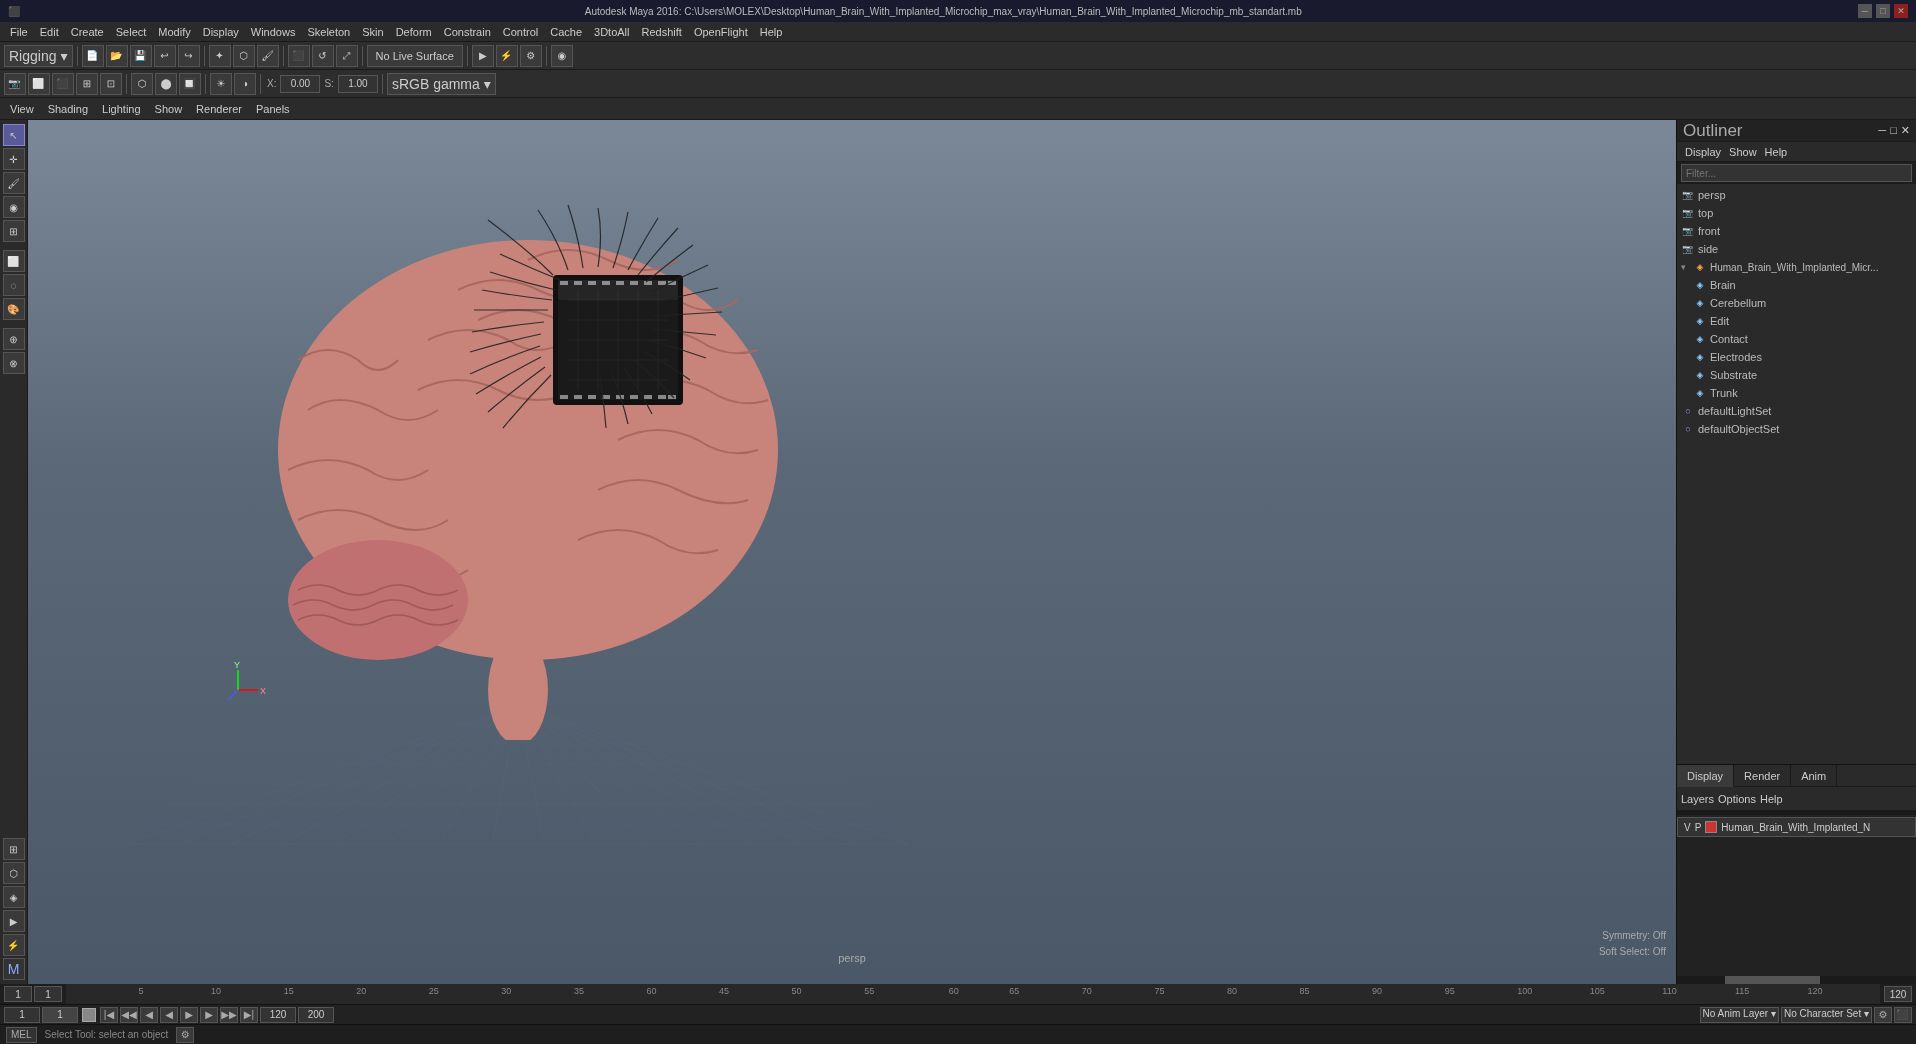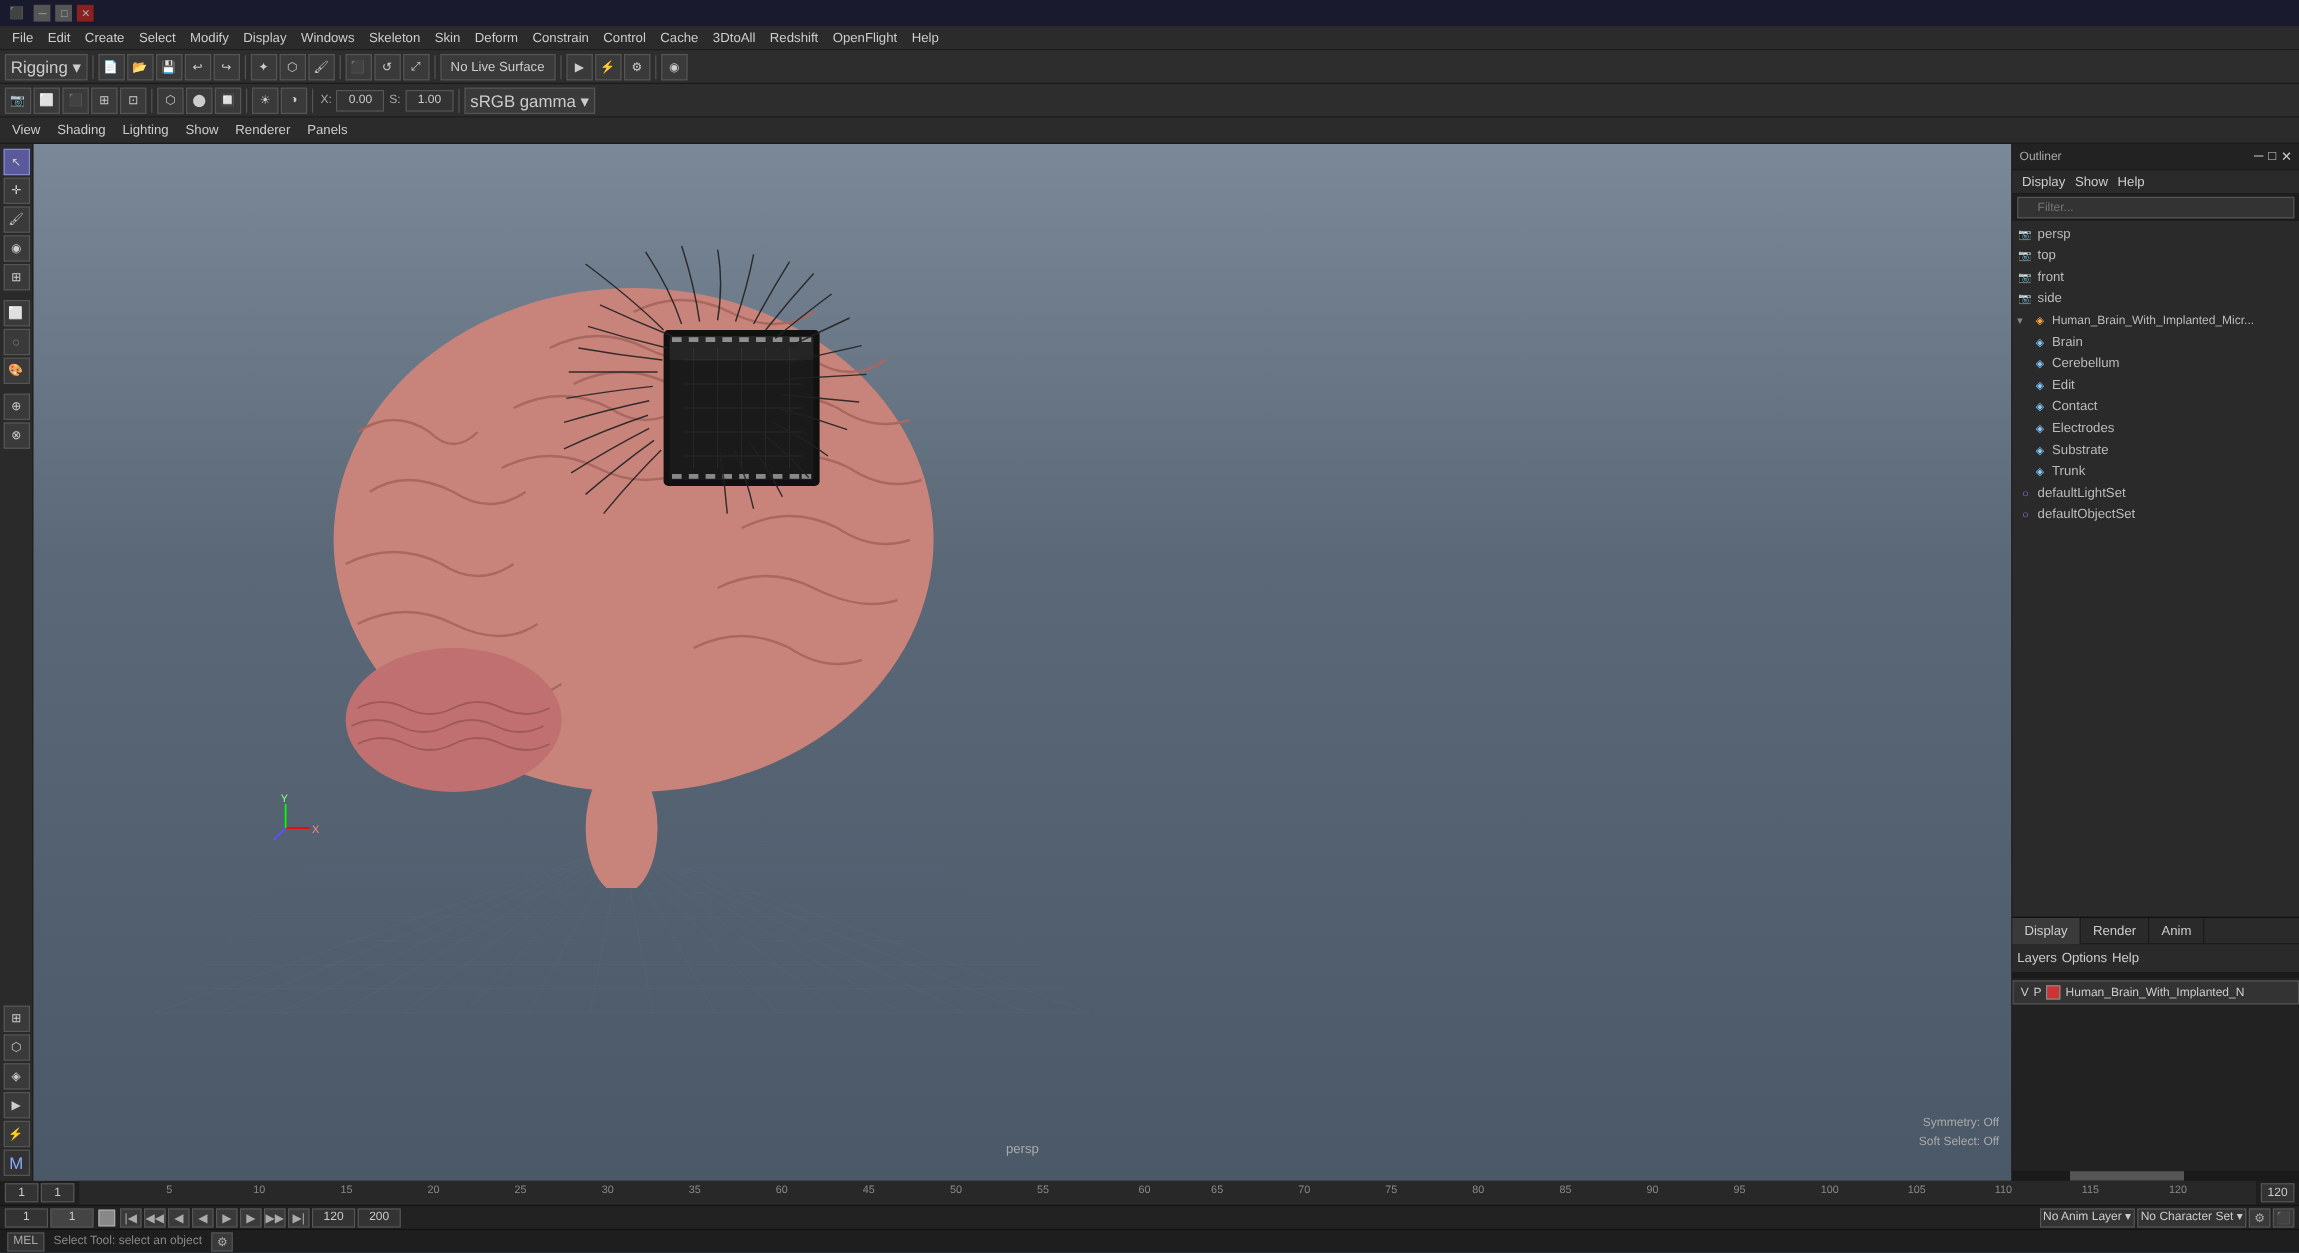--- a/index.html
+++ b/index.html
@@ -479,6 +479,7 @@
 
   <div id="title-bar">
     <span style="font-size:10px;color:#88aaff;margin-right:8px;">⬛</span>
+    <span class="title-text">Autodesk Maya 2016: C:\Users\MOLEX\Desktop\Human_Brain_With_Implanted_Microchip_max_vray\Human_Brain_With_Implanted_Microchip_mb_standart.mb</span>
     <div class="window-controls">
       <div class="win-btn">─</div>
       <div class="win-btn">□</div>

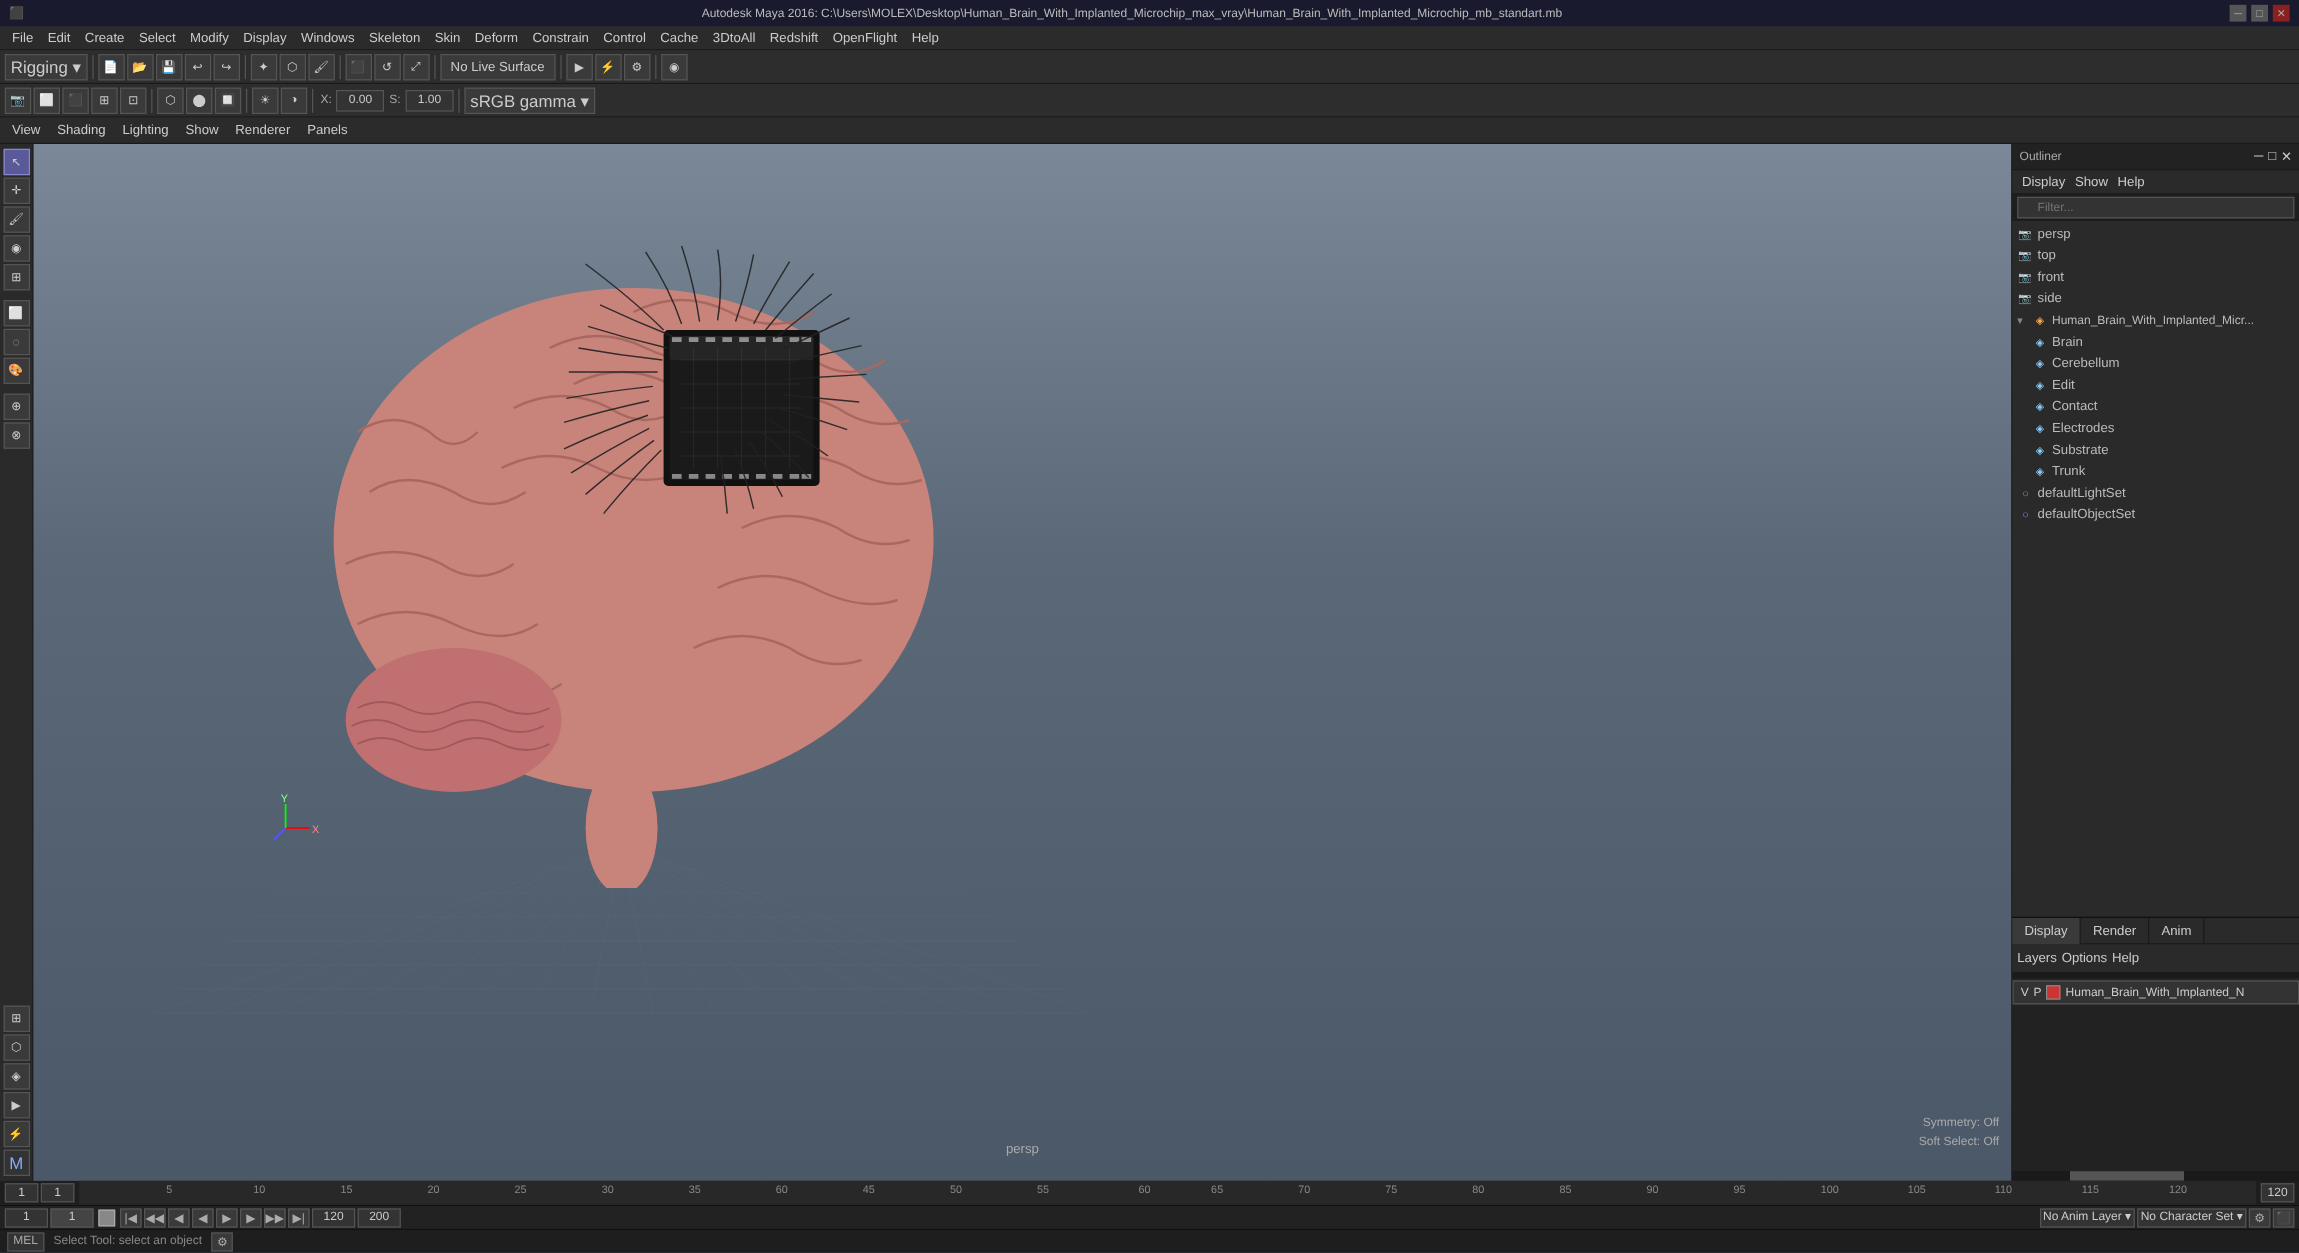--- a/index.html
+++ b/index.html
@@ -201,7 +201,7 @@
       justify-content: space-between;
       border-bottom: 1px solid #1a1a1a;
     }
-    #outliner-title-bar span { font-size: 10px; color: #aaa; }
+    #outliner-title-bar span { font-size: 17px; color: #aaa; }
     #outliner-menu {
       height: 20px;
       display: flex;

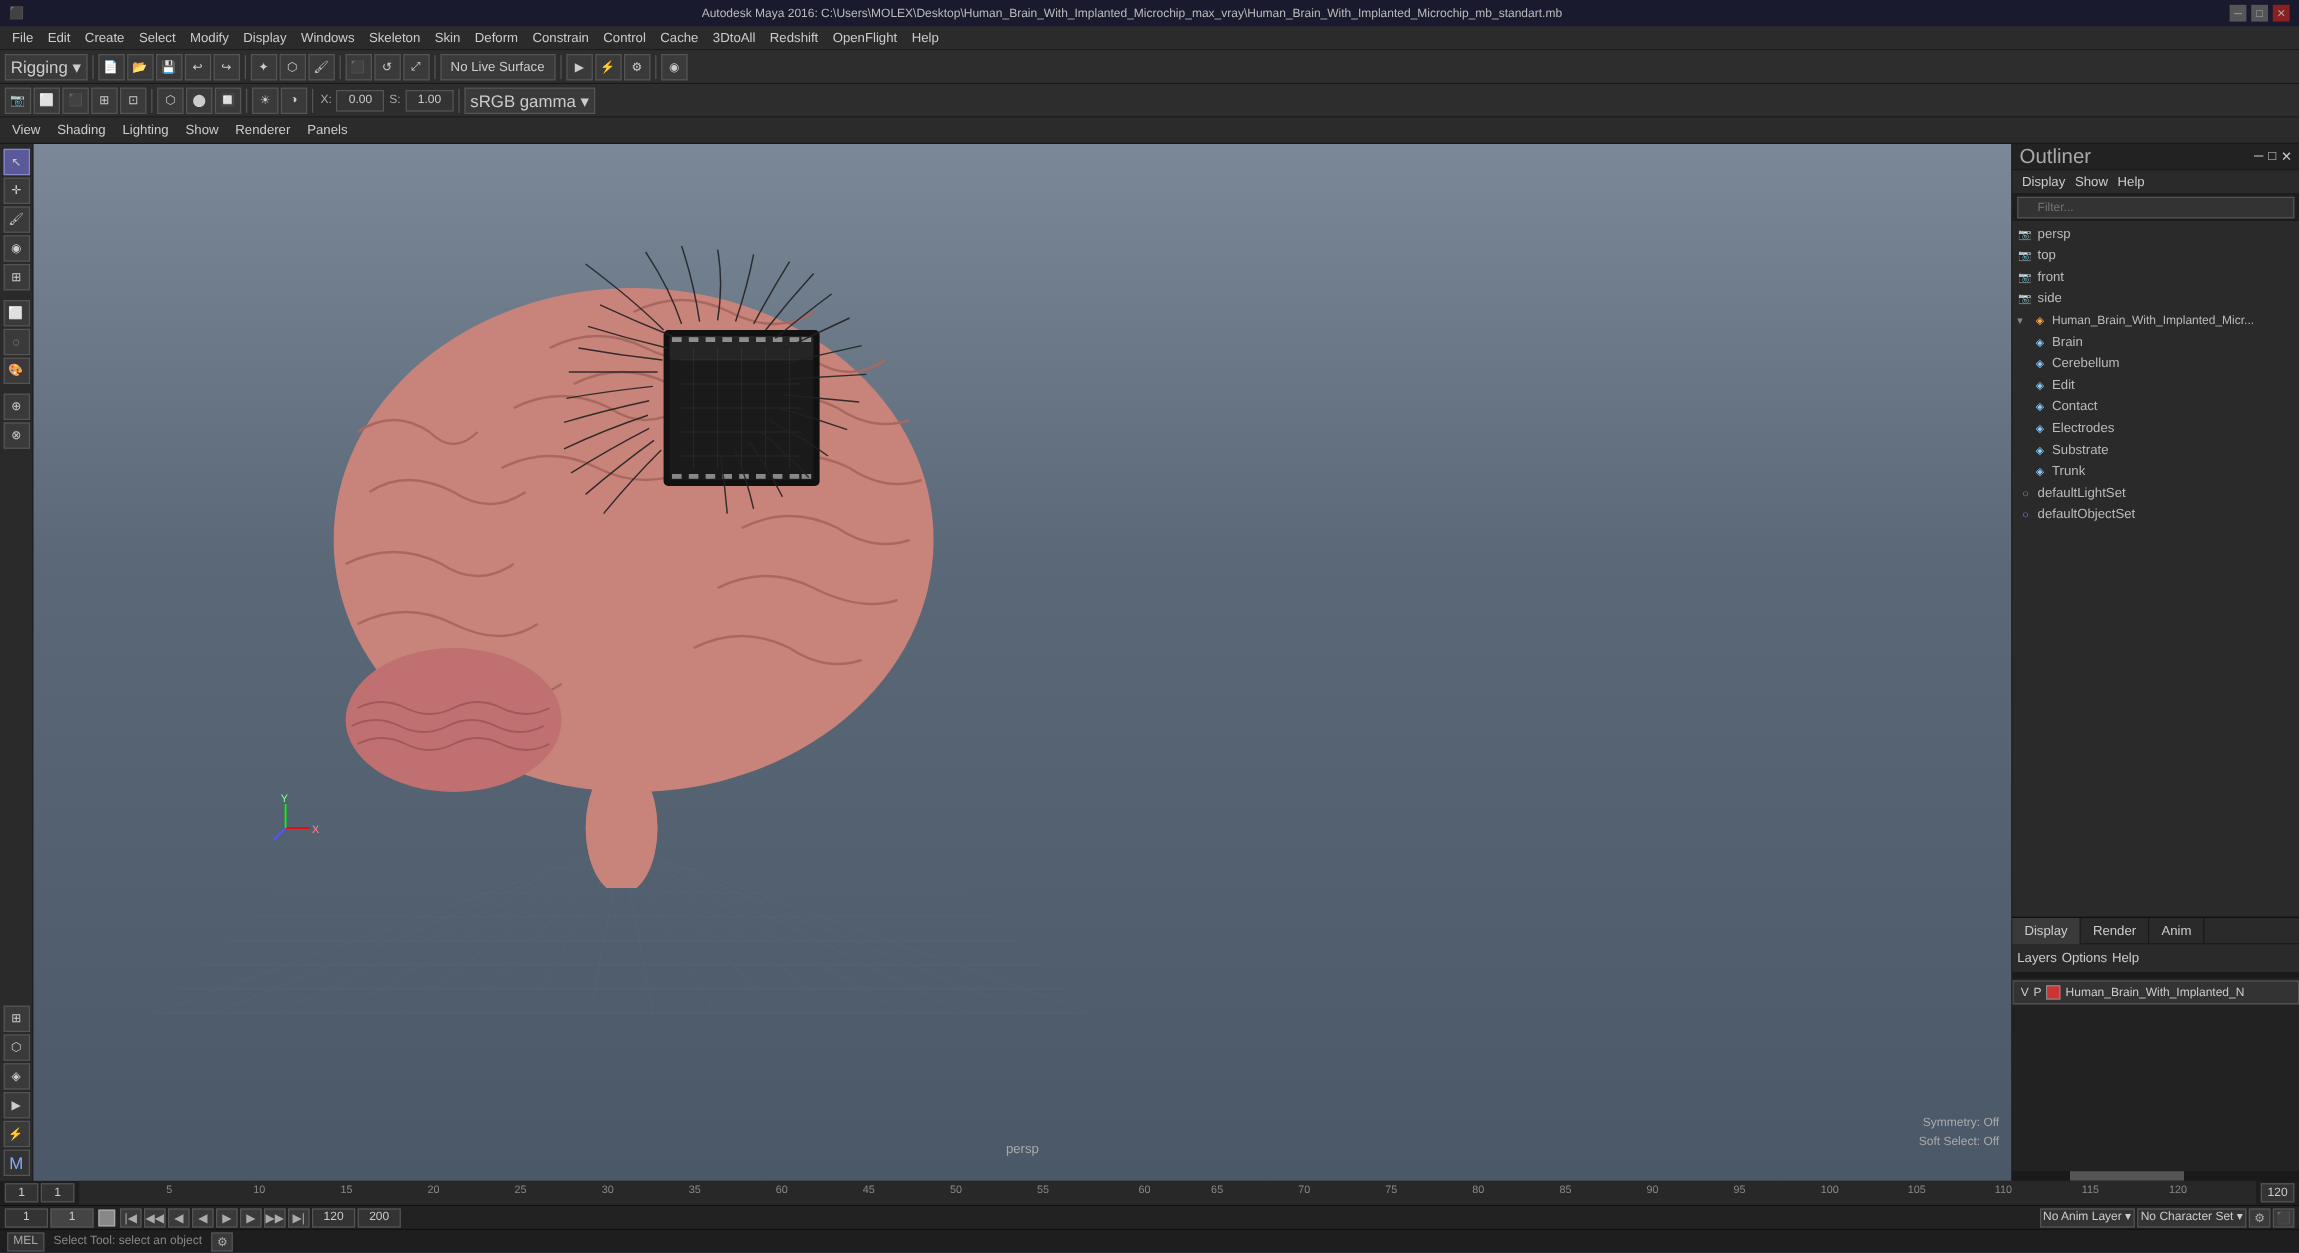--- a/index.html
+++ b/index.html
@@ -228,7 +228,7 @@
       border: 1px solid #555;
       color: #ccc;
       font-size: 10px;
-      padding: 2px 16px;
+      padding: 2px 4px;
       height: 18px;
     }
     #outliner-tree {

